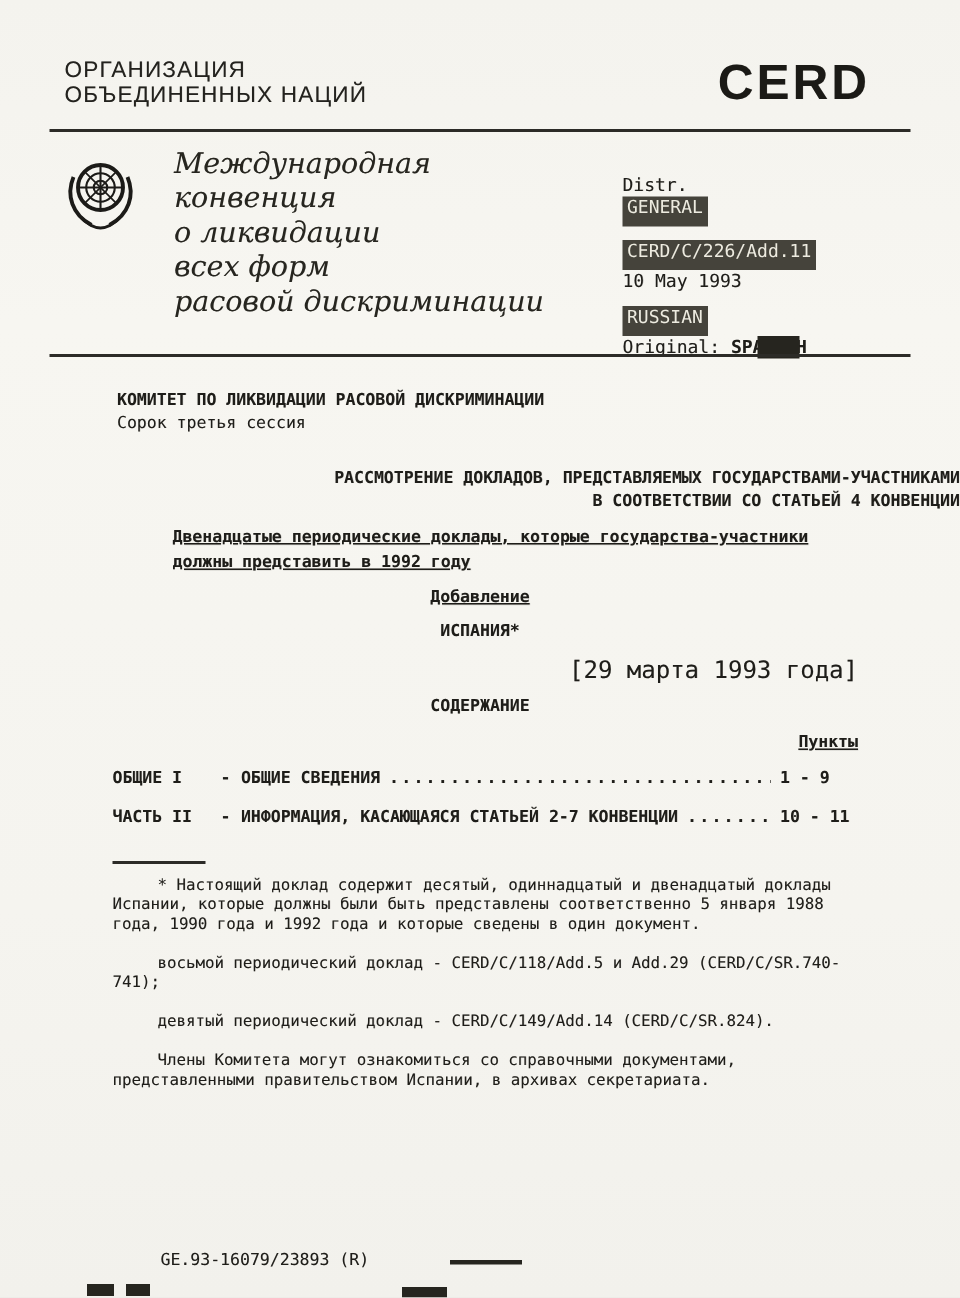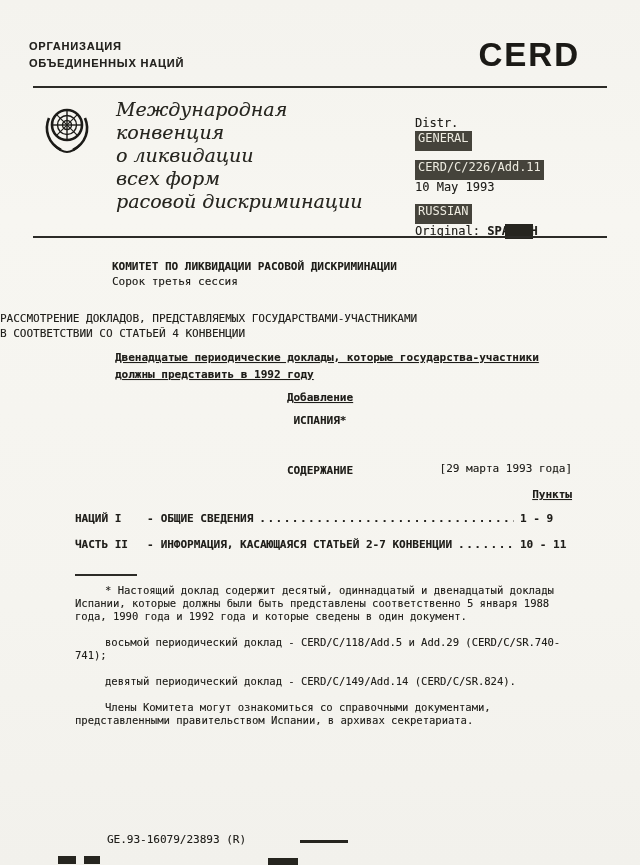--- a/index.html
+++ b/index.html
@@ -19,9 +19,9 @@
   .rule-mid { top:236px; }
 
   .org-name {
-    position:absolute; left:29px; top:38px;
-    font-family:"Liberation Sans", sans-serif; font-weight:bold;
-    font-size:11px; letter-spacing:0.8px; line-height:17px; color:#23221e;
+    position:absolute; left:43px; top:38px;
+    font-family:"Liberation Sans", sans-serif; font-weight:normal;
+    font-size:15px; letter-spacing:0.8px; line-height:17px; color:#23221e;
   }
   .doc-symbol {
     position:absolute; right:60px; top:36px;

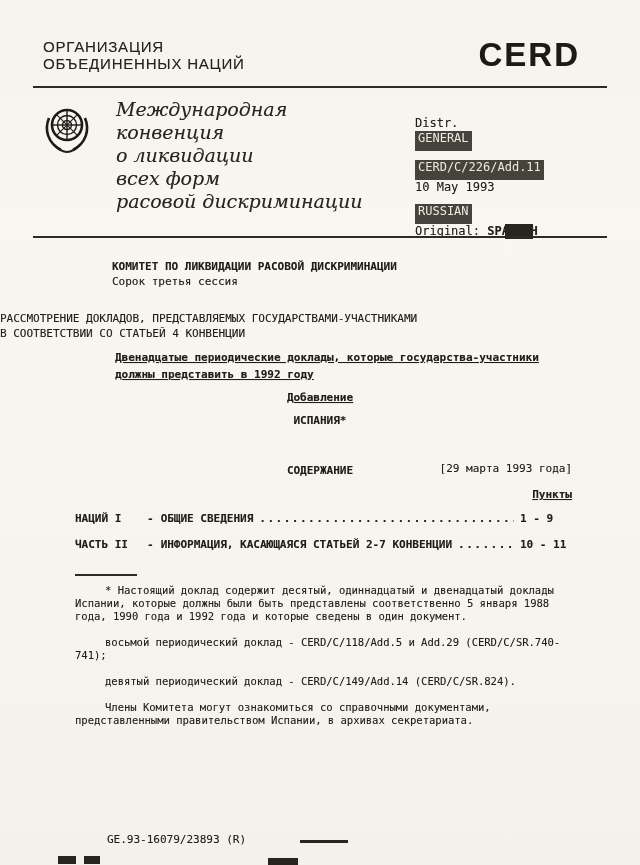--- a/index.html
+++ b/index.html
@@ -43,7 +43,7 @@
   }
   .b { font-weight:bold; }
 
-  .session-block { position:absolute; left:78px; top:259px; font-size:11px; line-height:15px;margin-left:34px; }
+  .session-block { position:absolute; left:78px; top:259px; font-size:11px; line-height:15px; }
   .committee { font-weight:bold; }
 
   .doc-title { position:absolute; left:0; right:0; top:311px; text-align:left; font-weight:normal; font-size:11px; line-height:15px; }

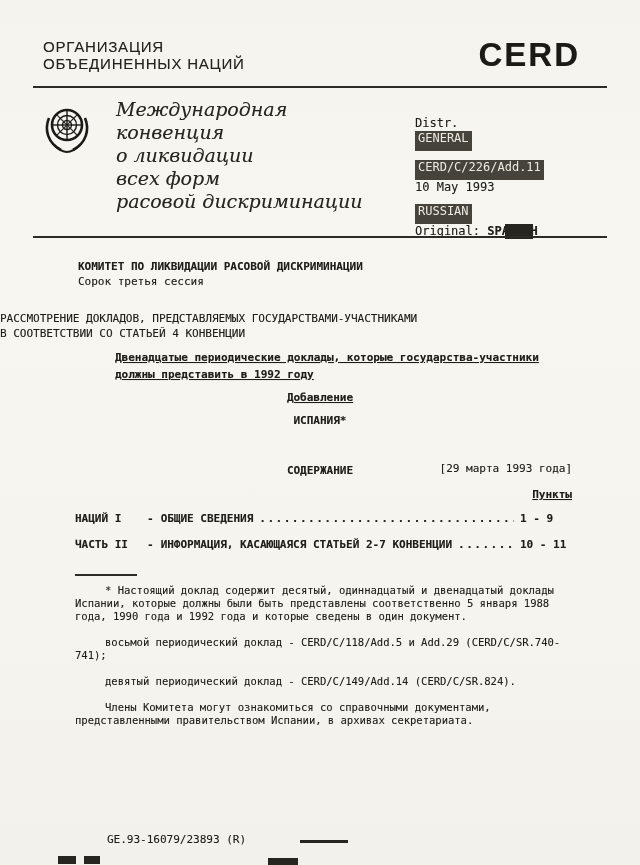--- a/index.html
+++ b/index.html
@@ -46,7 +46,7 @@
   .session-block { position:absolute; left:78px; top:259px; font-size:11px; line-height:15px; }
   .committee { font-weight:bold; }
 
-  .doc-title { position:absolute; left:0; right:0; top:311px; text-align:left; font-weight:normal; font-size:11px; line-height:15px; }
+  .doc-title { position:absolute; left:0; right:0; top:311px; text-align:right; font-weight:bold; font-size:11px; line-height:15px; }
   .subtitle { position:absolute; left:115px; top:349px; font-weight:bold; font-size:11px; line-height:17px; }
   .subtitle div { text-decoration:underline; }
   .addendum { position:absolute; left:0; right:0; top:391px; text-align:center; font-weight:bold; font-size:11px; text-decoration:underline; }

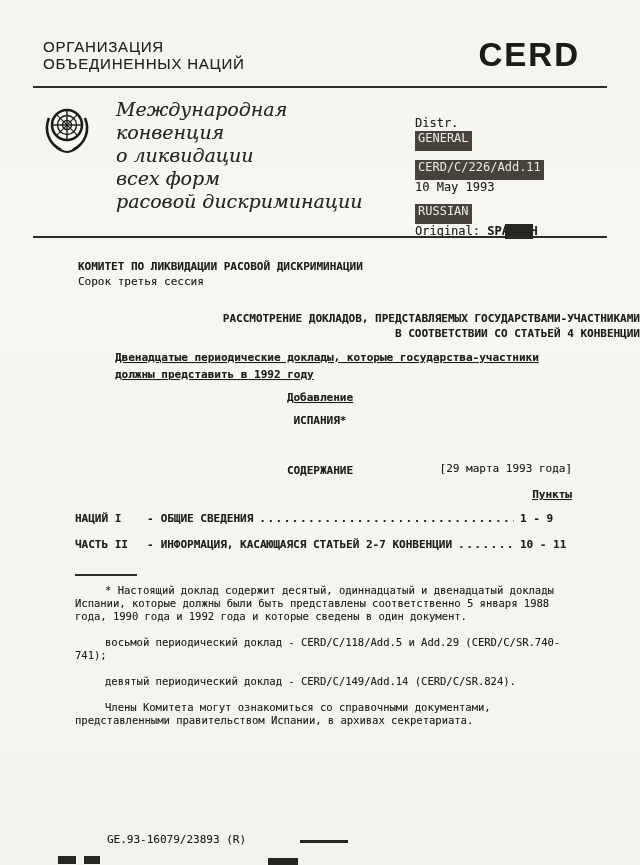--- a/index.html
+++ b/index.html
@@ -51,7 +51,7 @@
   .subtitle div { text-decoration:underline; }
   .addendum { position:absolute; left:0; right:0; top:391px; text-align:center; font-weight:bold; font-size:11px; text-decoration:underline; }
   .country { position:absolute; left:0; right:0; top:414px; text-align:center; font-weight:bold; font-size:11px; }
-  .received { position:absolute; right:68px; top:462px; font-size:11px; }
+  .received { position:absolute; right:68px; top:437px; font-size:16px; }
   .contents-heading { position:absolute; left:0; right:0; top:464px; text-align:center; font-weight:bold; font-size:11px; }
   .paras-label { position:absolute; right:68px; top:488px; font-weight:bold; font-size:11px; text-decoration:underline; }
 

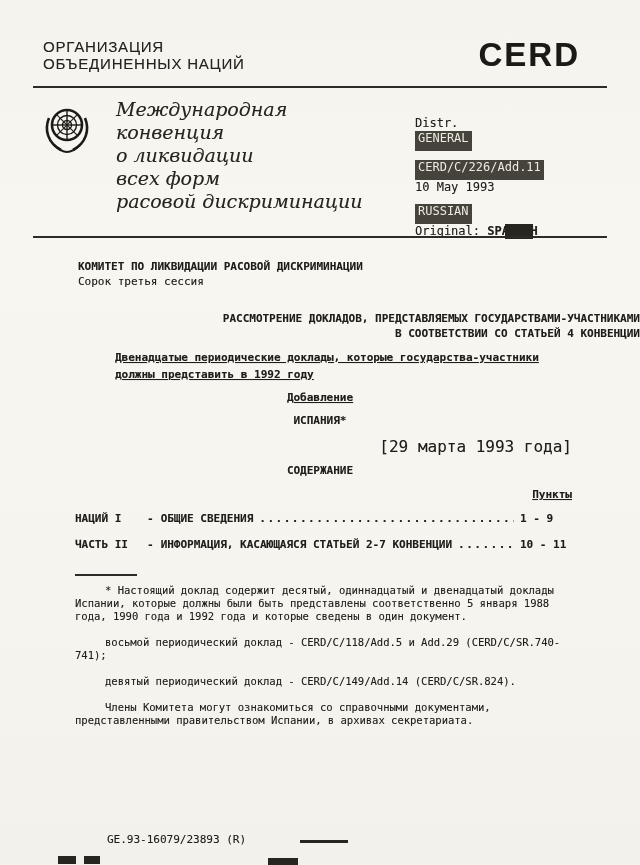--- a/index.html
+++ b/index.html
@@ -155,7 +155,7 @@
 
   <div class="toc">
     <div class="toc-row">
-      <span class="toc-part">НАЦИЙ I</span>
+      <span class="toc-part">ОБЩИЕ I</span>
       <span class="toc-sep">-</span>
       <span class="toc-title">ОБЩИЕ СВЕДЕНИЯ</span>
       <span class="toc-leader">....................................................................................................</span>

